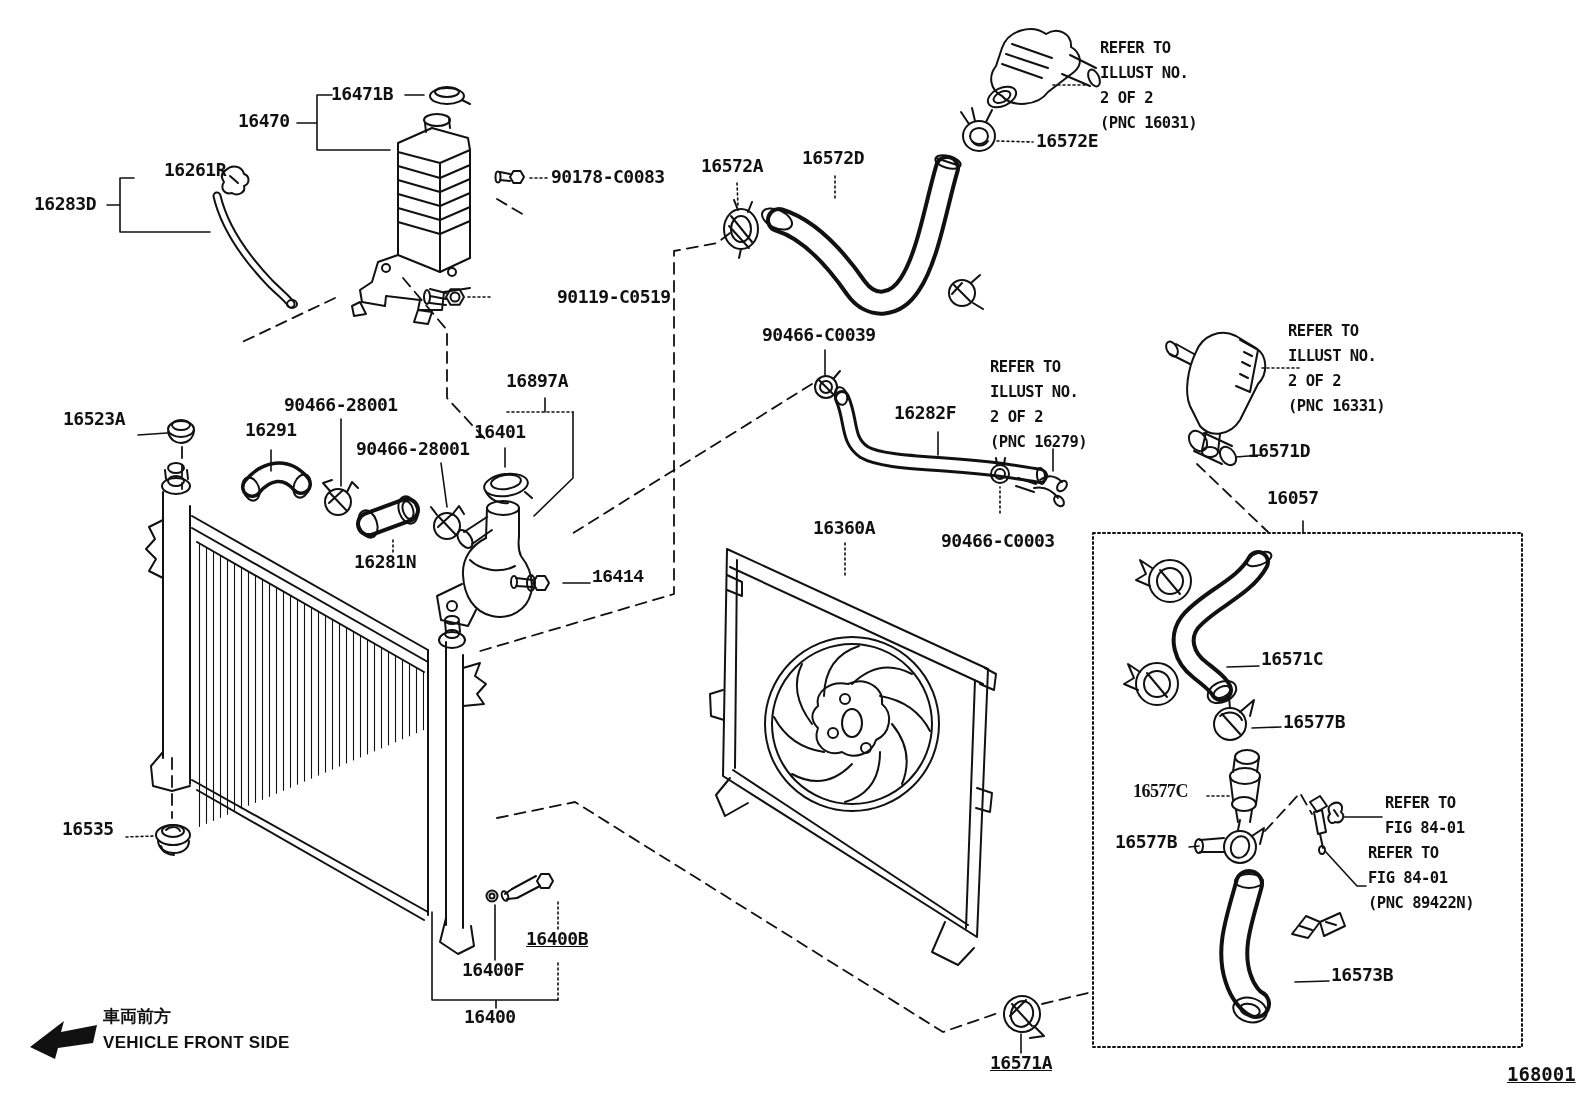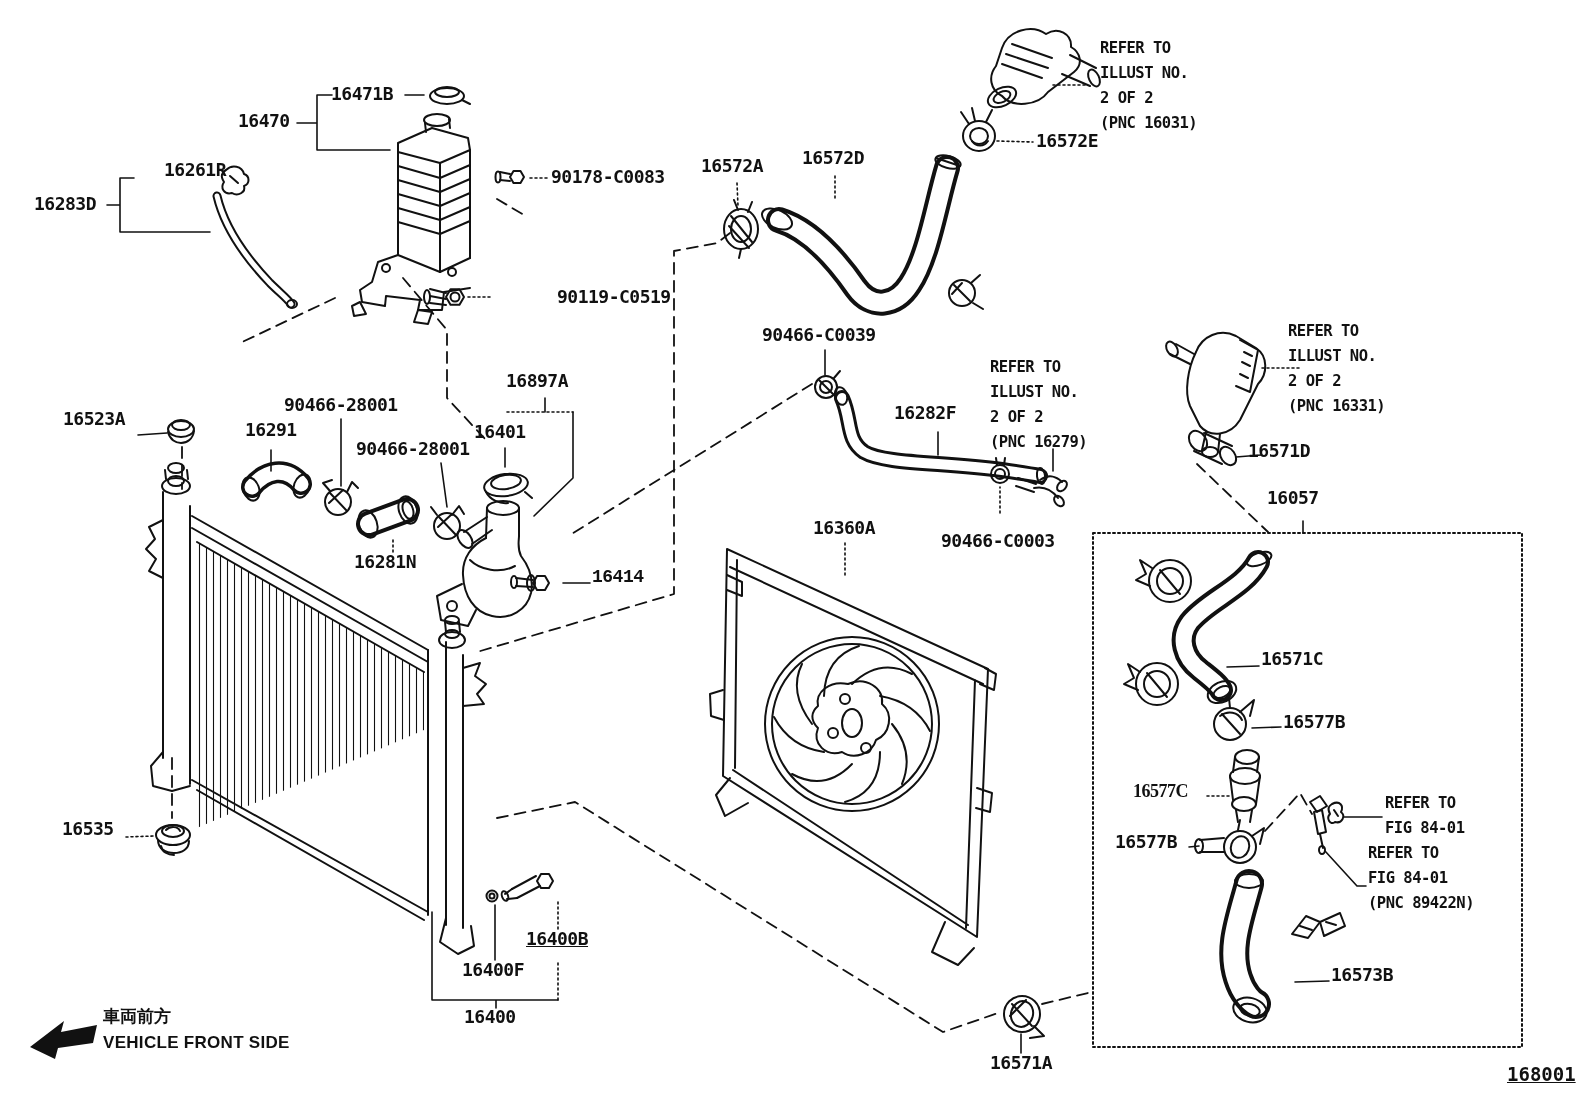--- a/index.html
+++ b/index.html
@@ -439,7 +439,7 @@
 FIG 84-01
 (PNC 89422N)</div>
       <div class="lbl pn" style="left: 1331px; top: 966px;">16573B</div>
-      <div class="lbl pn" style="left: 990px; top: 1054px;">16571A</div>
+      <div class="lbl pn" style="left: 990px; top: 1054px; text-decoration: underline;">16571A</div>
     </div>
 
 <div class="jp" style="left:103px;top:1008px">車両前方</div>

